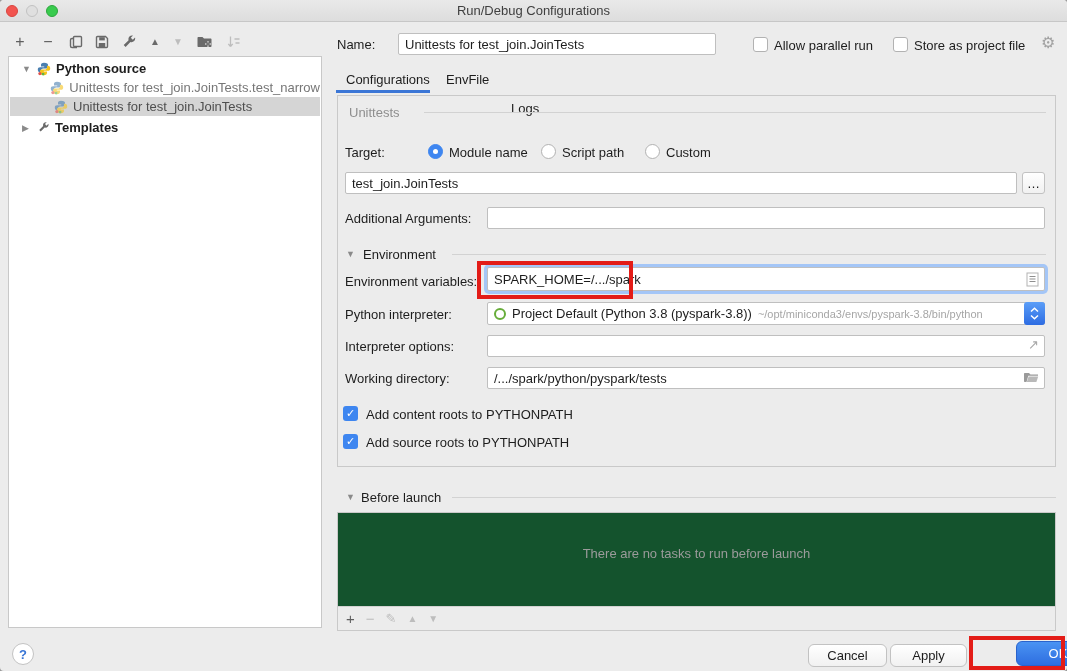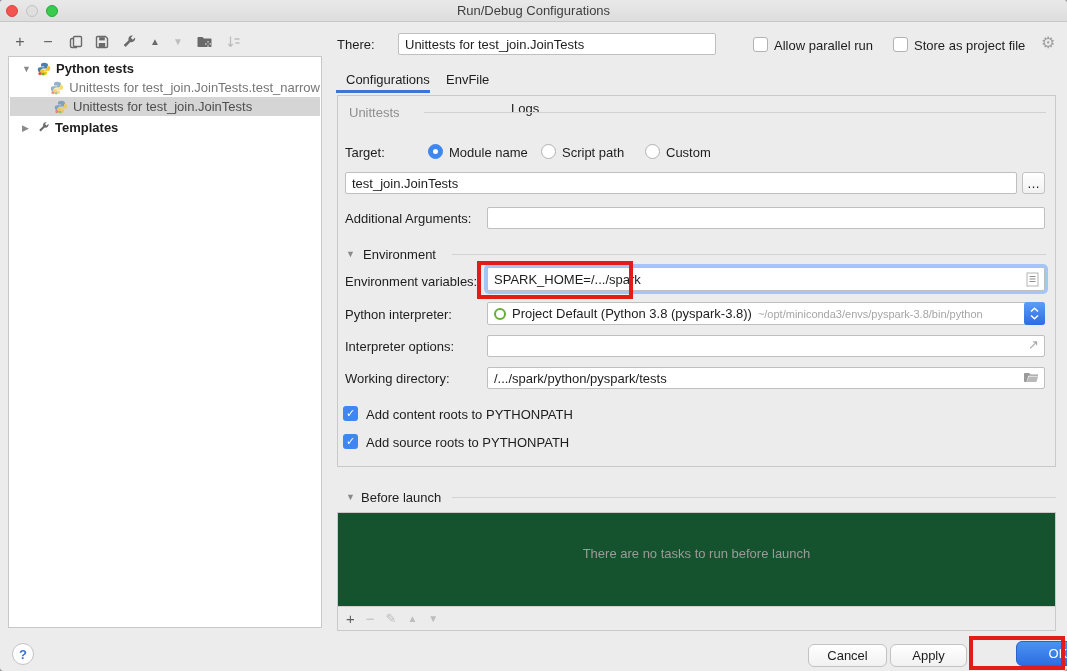--- a/index.html
+++ b/index.html
@@ -163,7 +163,7 @@
     </div>
   </div>
 
-  <div class="abs label" style="left:337px;top:37px;">There:</div>
+  <div class="abs label" style="left:337px;top:37px;">Name:</div>
   <input class="abs field" style="left: 398px; top: 33px; width: 318px; height: 22px;" value="Unittests for test_join.JoinTests">
   <div class="abs cb off" style="left:753px;top:37px;"></div>
   <div class="abs label" style="left:774px;top:38px;">Allow parallel run</div>

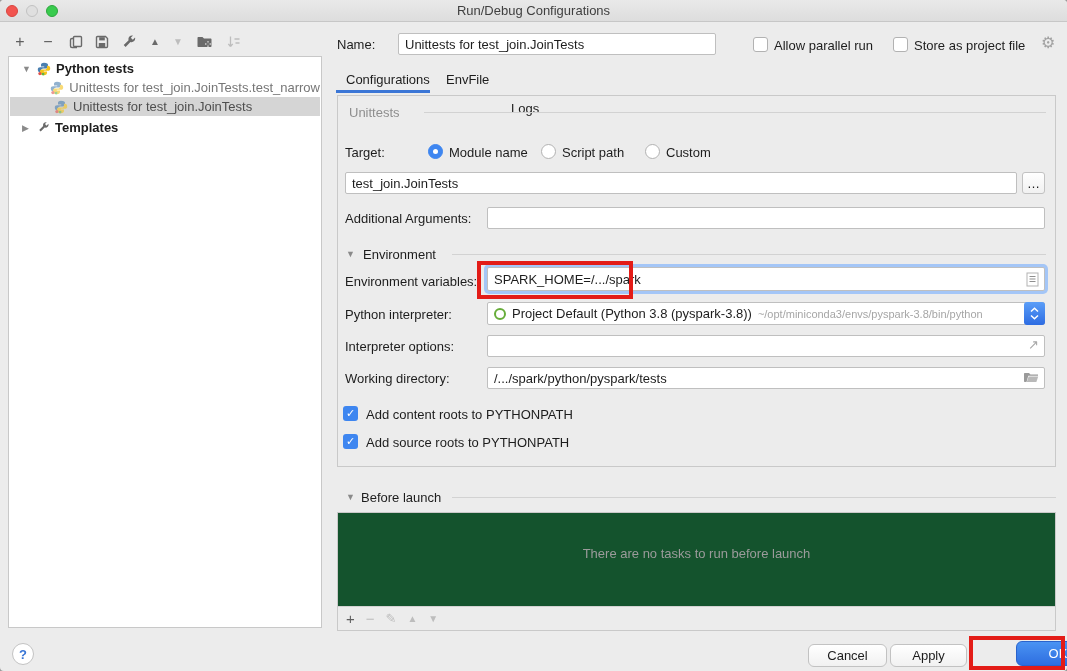--- a/index.html
+++ b/index.html
@@ -125,7 +125,7 @@
             <circle cx="6.1" cy="12.1" r="1.4" fill="#5fb348"></circle>
           </svg>
       </span>
-      <span class="bold">Python tests</span>
+      <span class="bold">Python source</span>
     </div>
     <div class="trow" style="top:21px;">
       <span style="width:44px;"></span>

